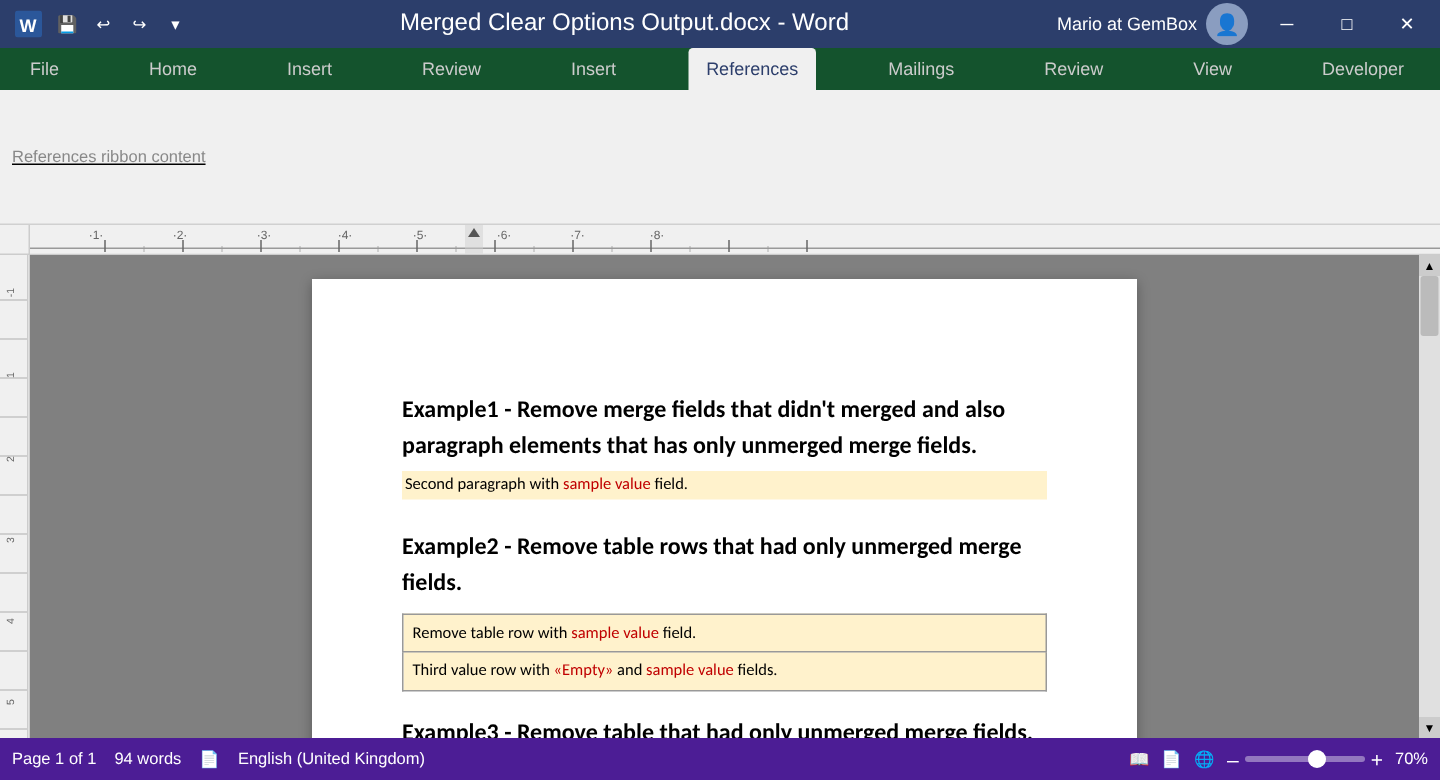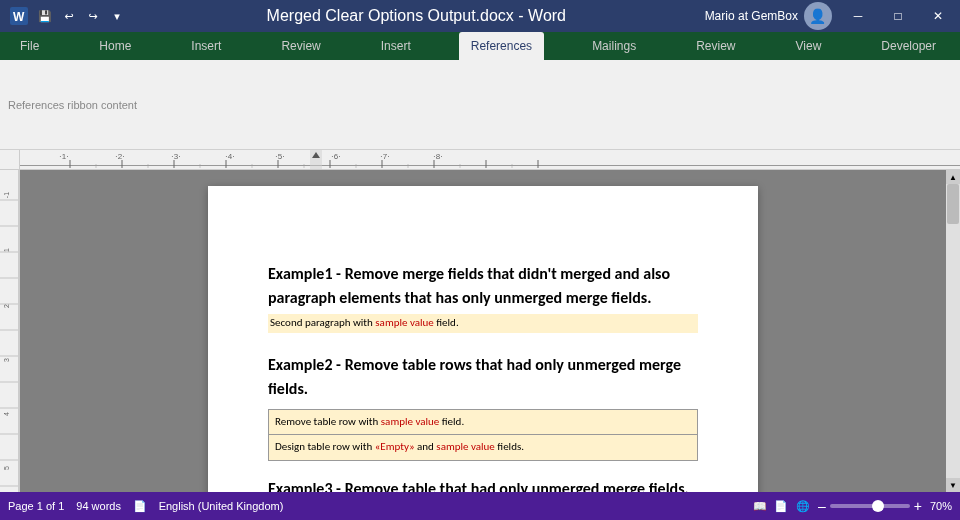--- a/index.html
+++ b/index.html
@@ -64,6 +64,7 @@
       align-items: center;
       padding: 0 8px;
       font-size: 11px;
+      text-decoration: underline;
     }
 
     

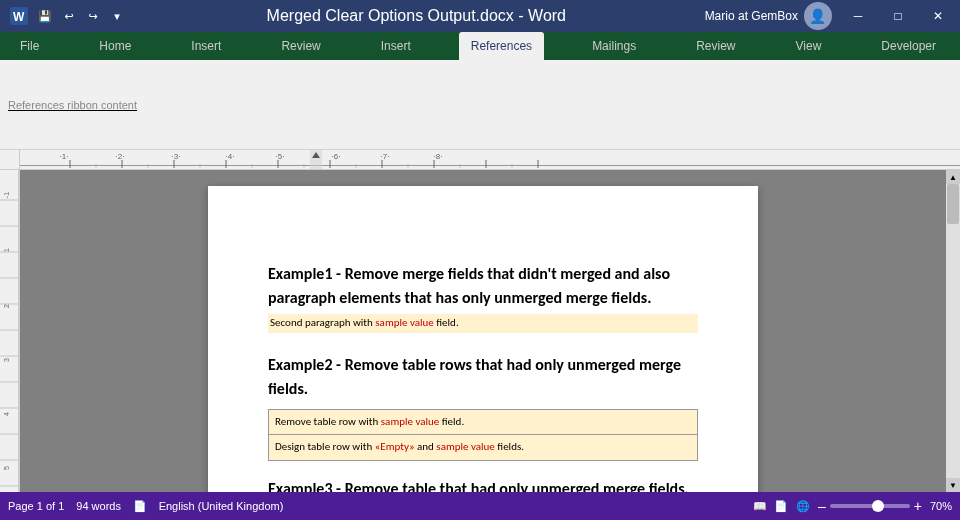--- a/index.html
+++ b/index.html
@@ -319,7 +319,7 @@
             </tr>
             <tr class="highlight">
               <td>
-                <span>Design table row with </span><span class="red-text">«Empty»</span><span> and </span><span class="red-text">sample value</span><span> fields.</span>
+                <span>Third value row with </span><span class="red-text">«Empty»</span><span> and </span><span class="red-text">sample value</span><span> fields.</span>
               </td>
             </tr>
           </tbody>

